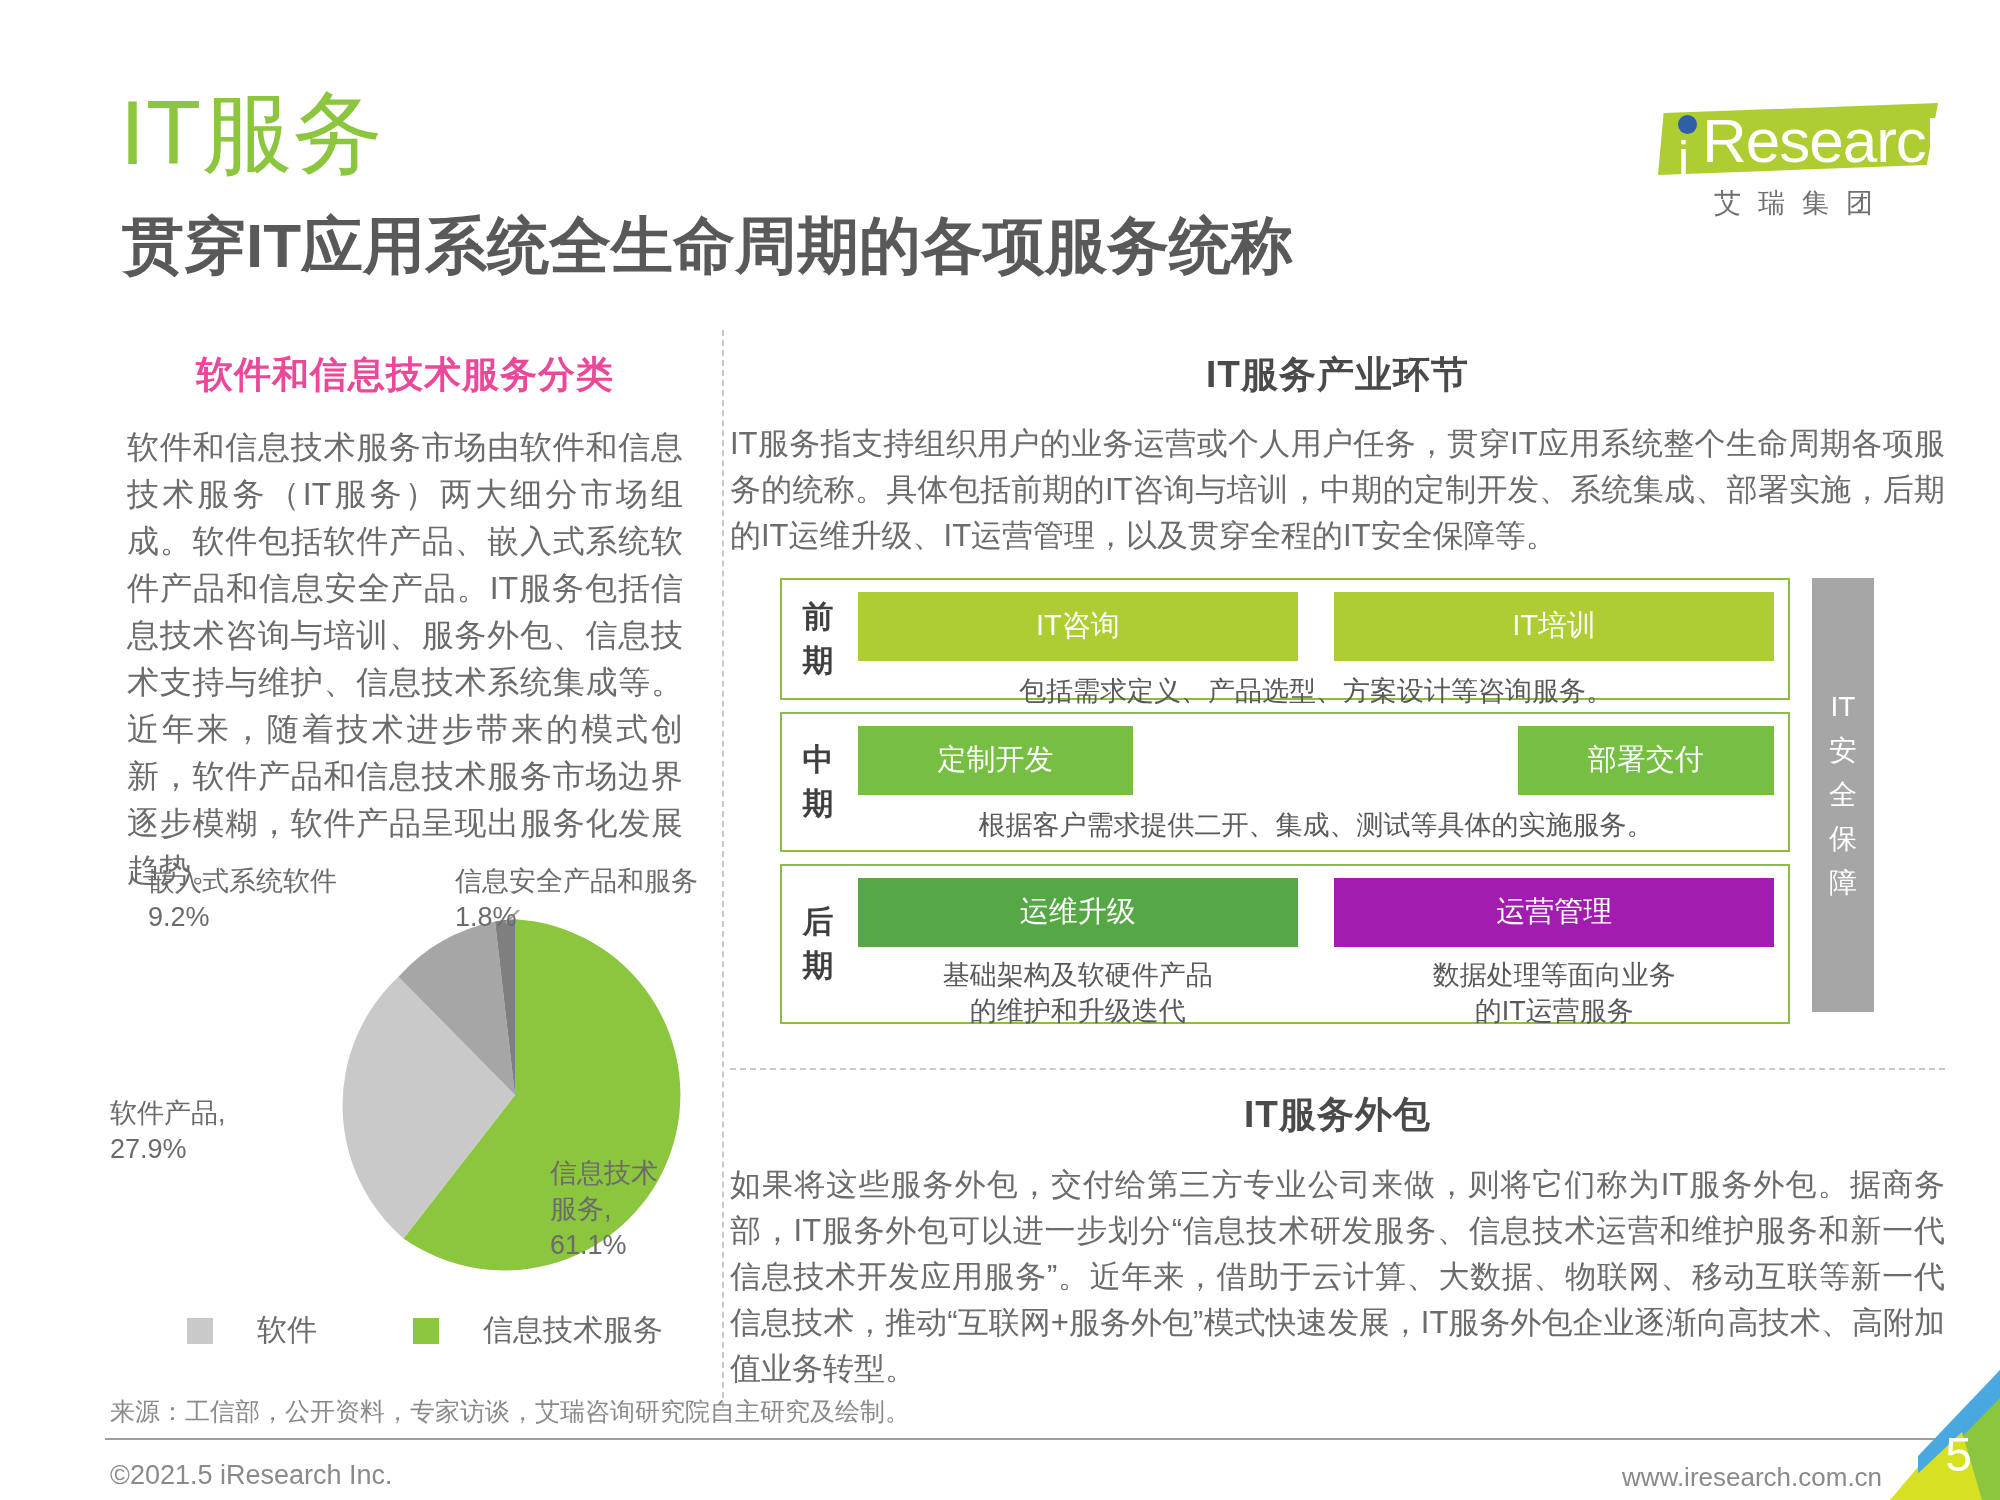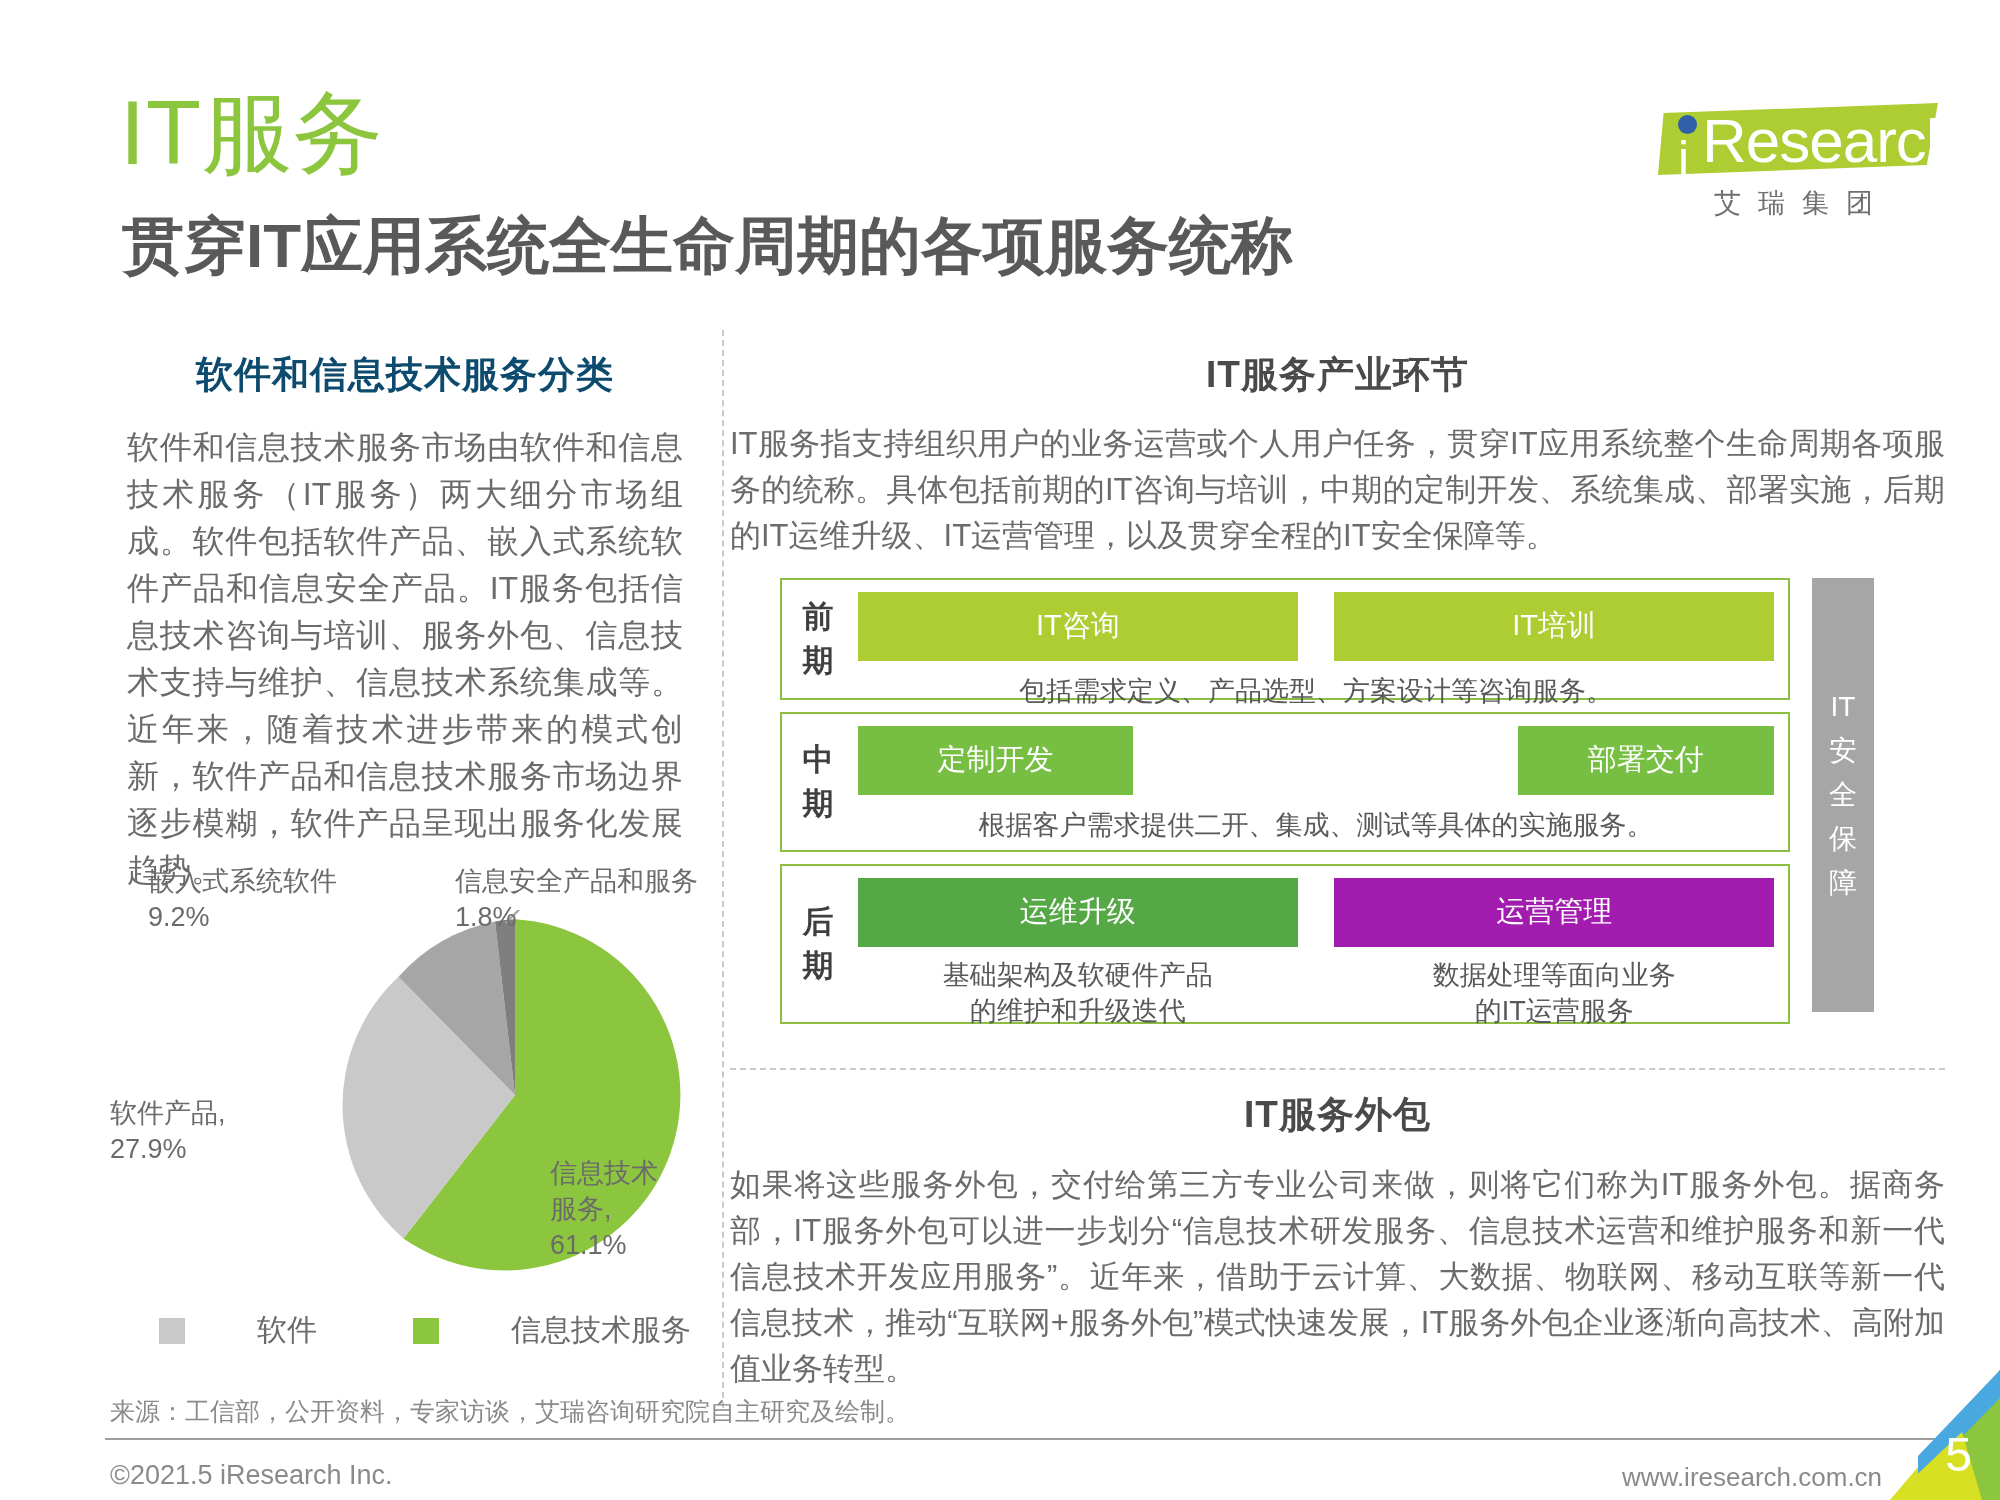--- a/index.html
+++ b/index.html
@@ -68,7 +68,7 @@
   
   #left-col { position:absolute; left:105px; top:350px; width:600px; }
   #left-heading {
-    font-size:37px; font-weight:700; color:#0c4a6e; text-align:center;
+    font-size:37px; font-weight:700; color:#ec4899; text-align:center;
     letter-spacing:1px; margin-bottom:24px;
   }
   #left-body {

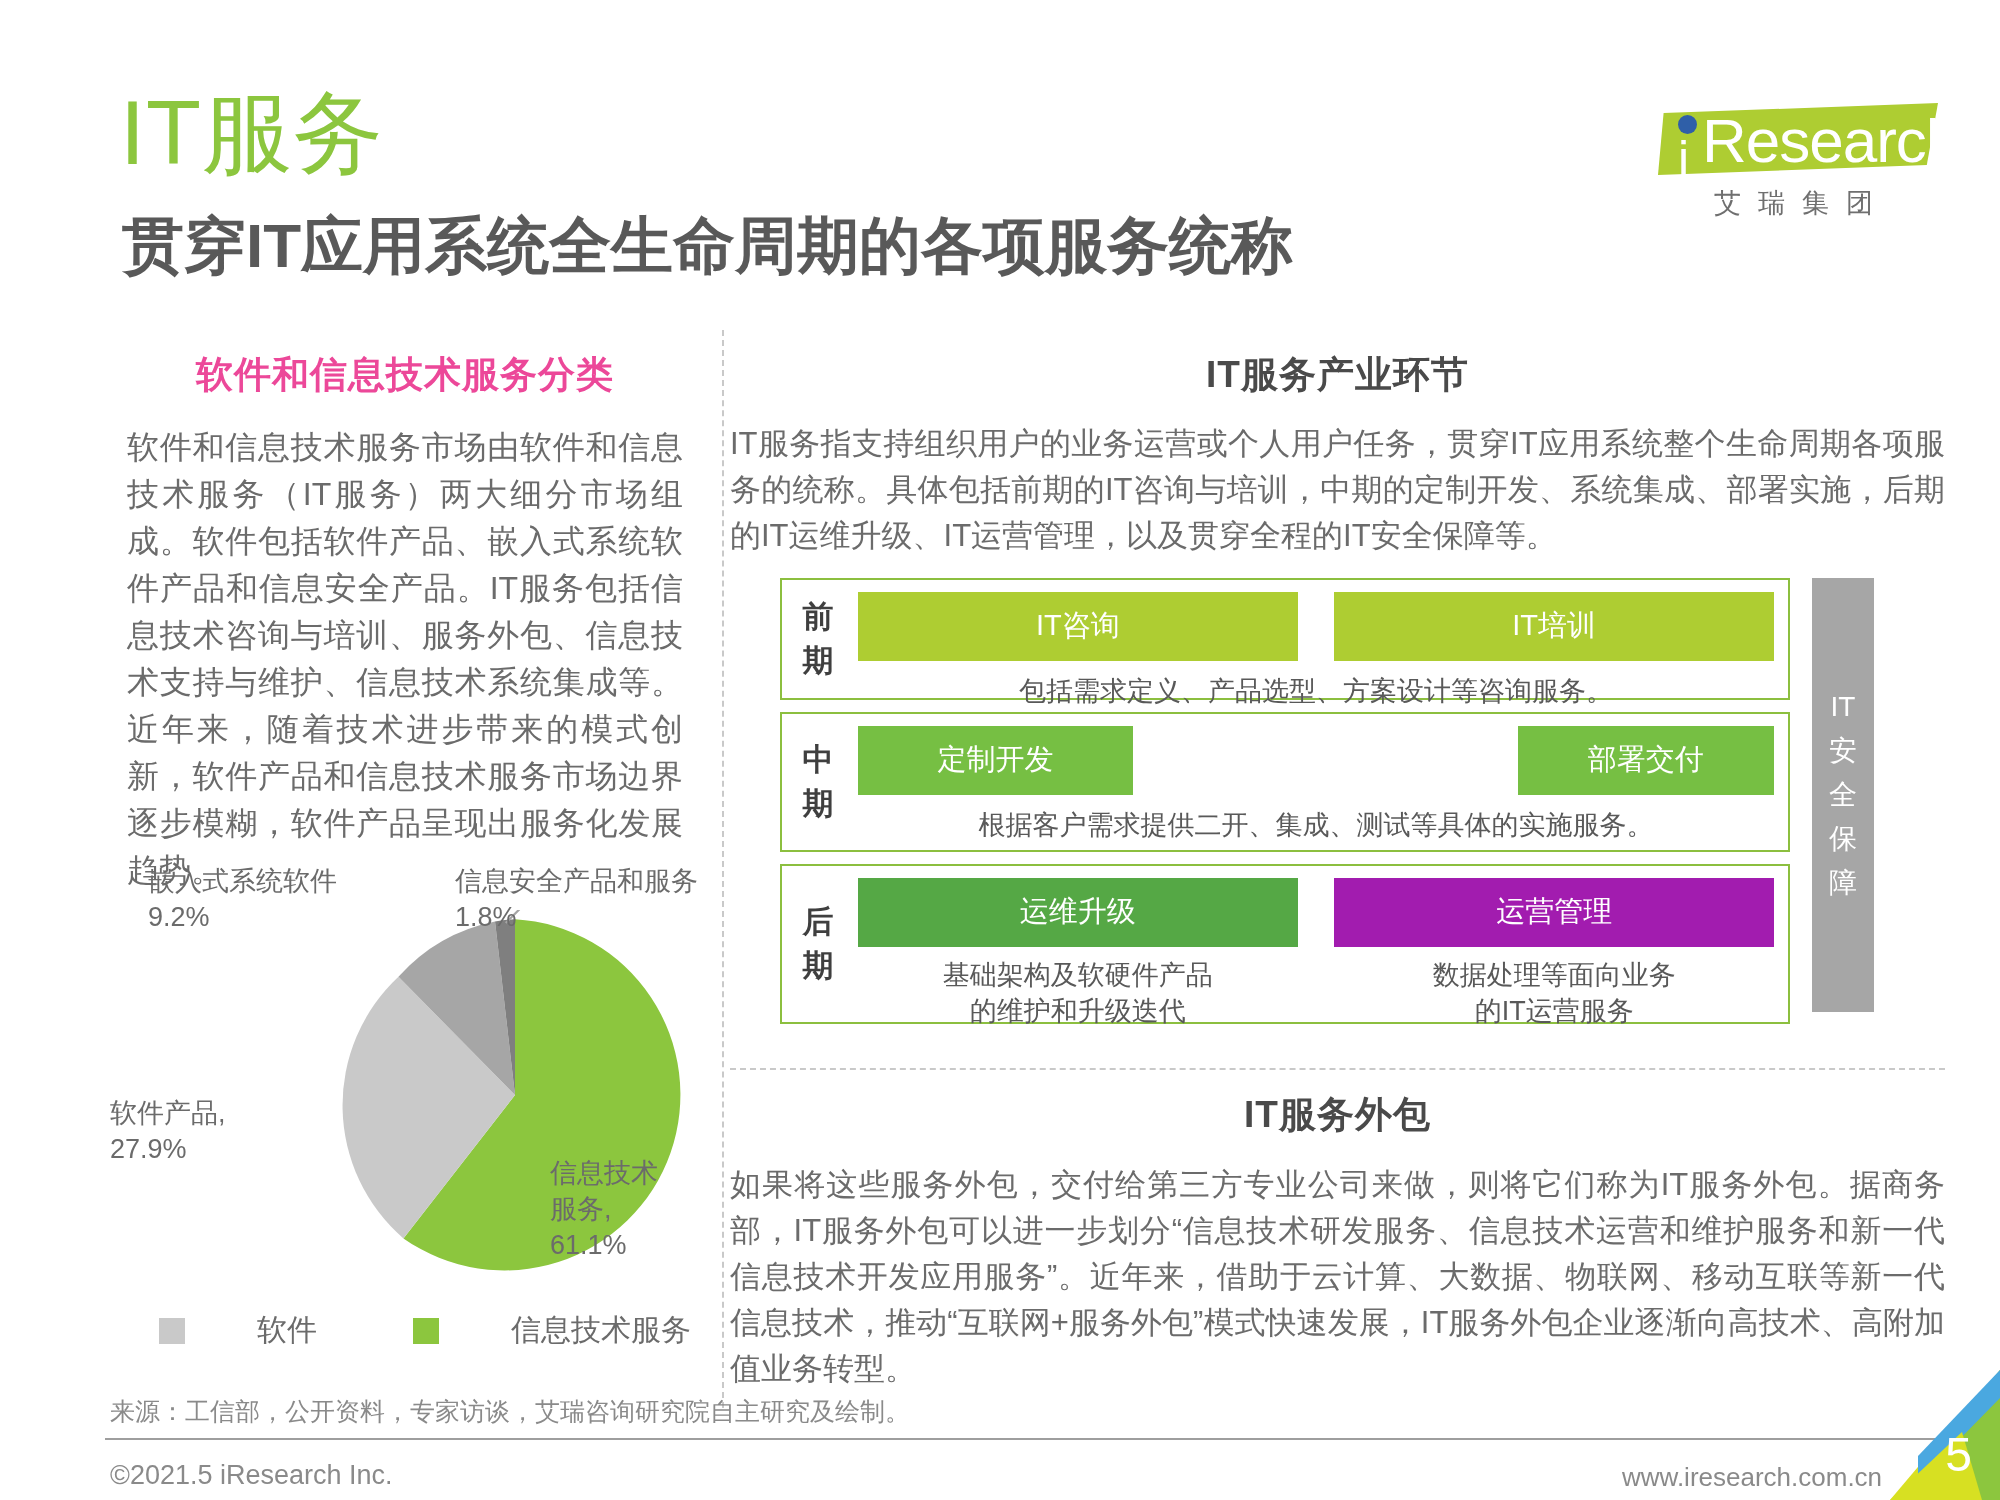--- a/index.html
+++ b/index.html
@@ -89,7 +89,7 @@
   #legend { position:absolute; left:45px; top:455px; width:560px; display:flex; justify-content:center; gap:96px; }
   .legend-item { display:flex; align-items:center; gap:44px; }
   .legend-swatch { width:26px; height:26px; display:inline-block; }
-  .legend-text { font-size:30px; color:#6b6b6b;margin-left:28px; }
+  .legend-text { font-size:30px; color:#6b6b6b; }
 
   
   #right-top { position:absolute; left:730px; top:350px; width:1215px; }

